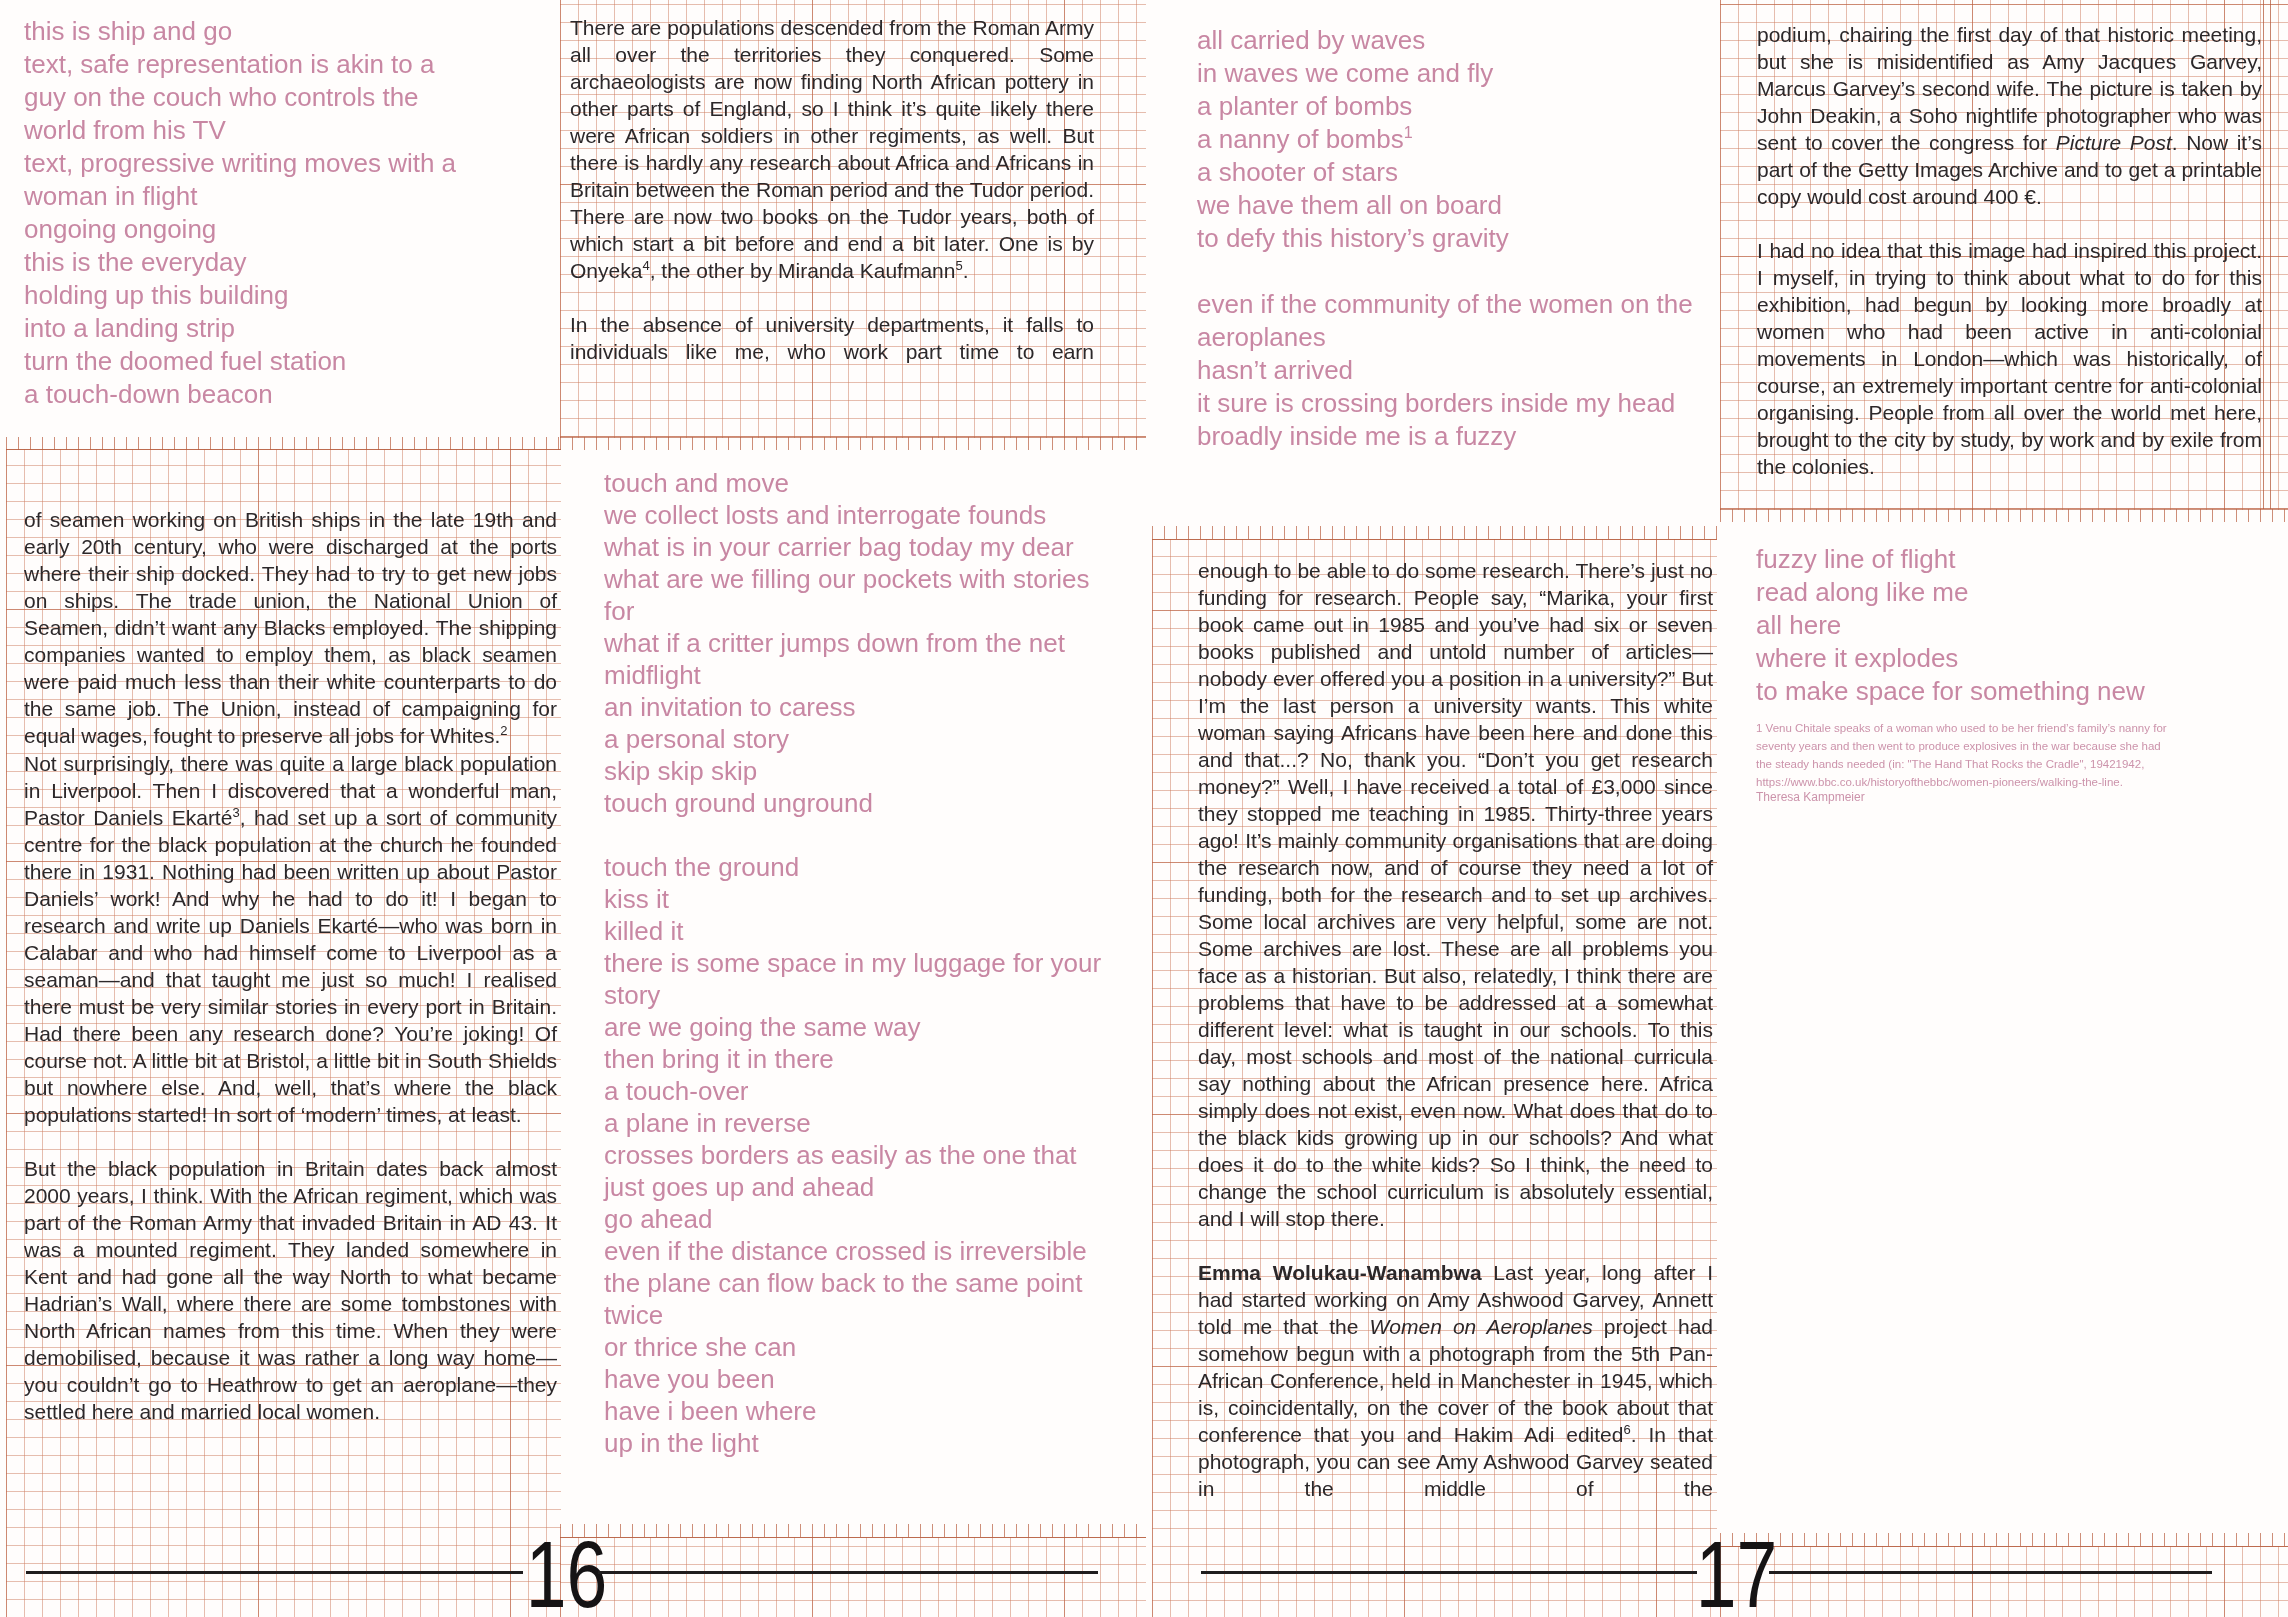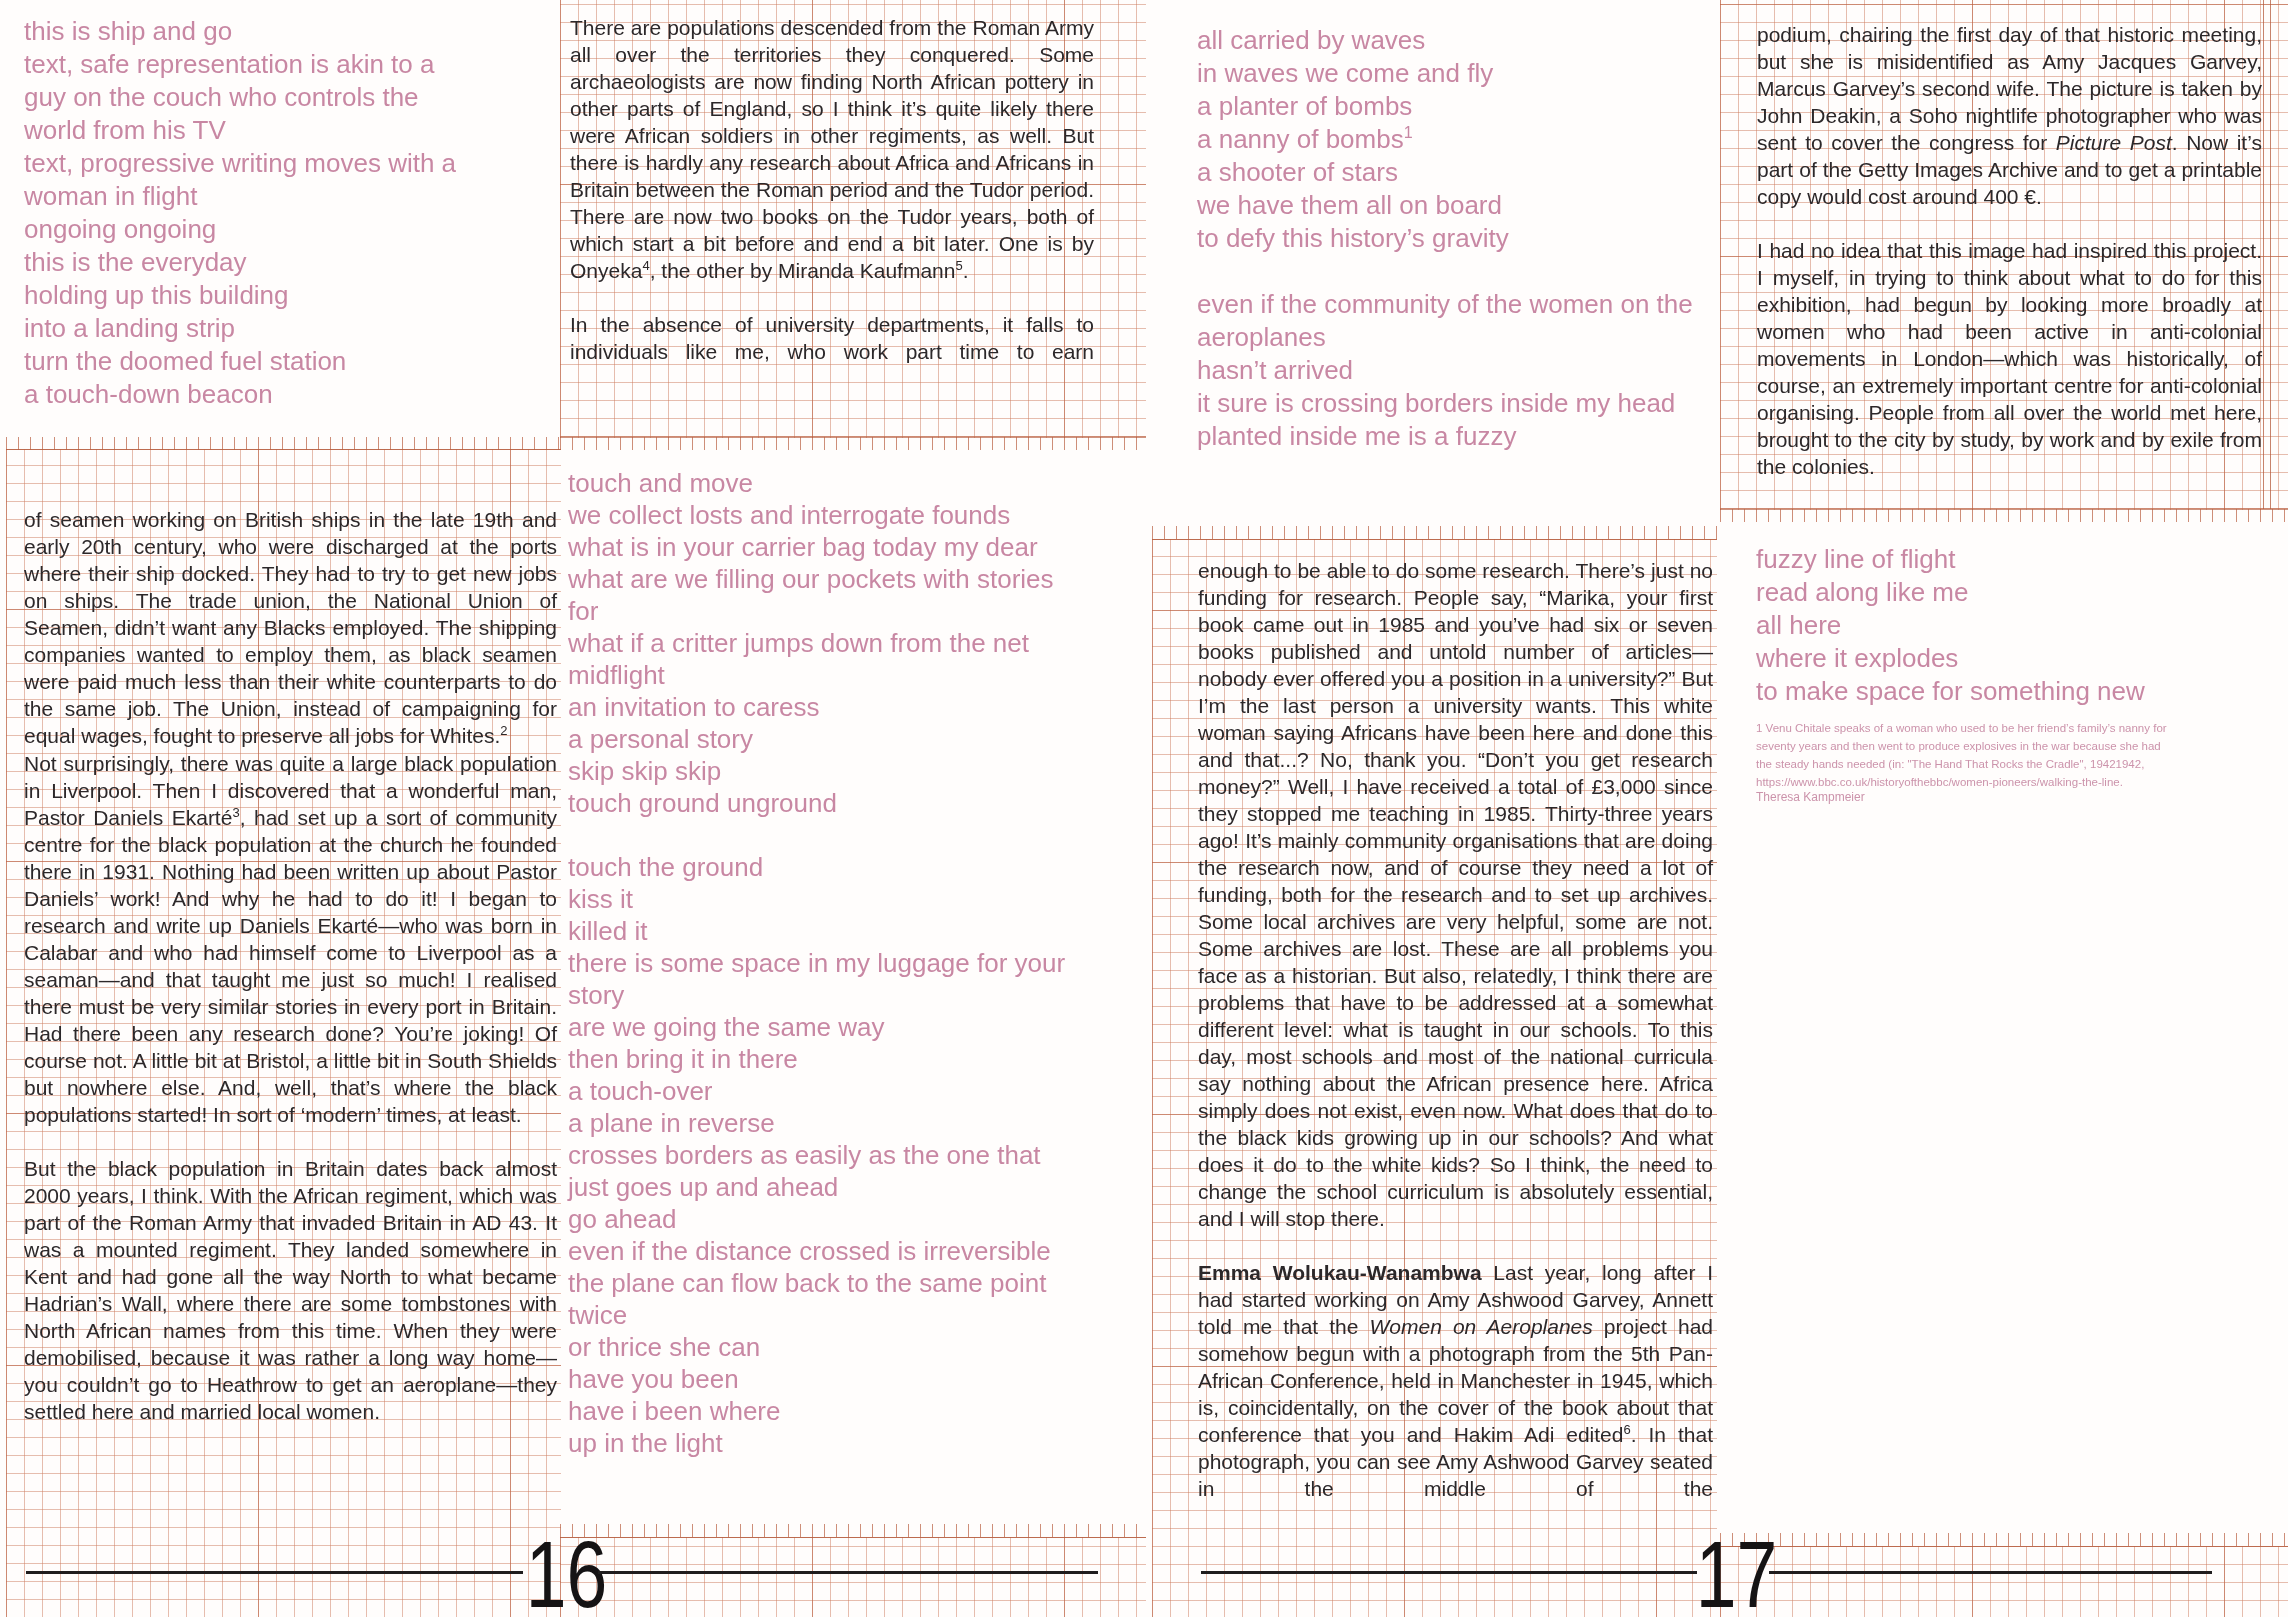--- a/index.html
+++ b/index.html
@@ -135,7 +135,7 @@
       <div class="pline">aeroplanes</div>
       <div class="pline">hasn’t arrived</div>
       <div class="pline">it sure is crossing borders inside my head</div>
-      <div class="pline">planted inside me is a fuzzy</div>
+      <div class="pline">broadly inside me is a fuzzy</div>
     </div>
 
   <div class="prose" style="left:1197px;top:556px;width:517px;">

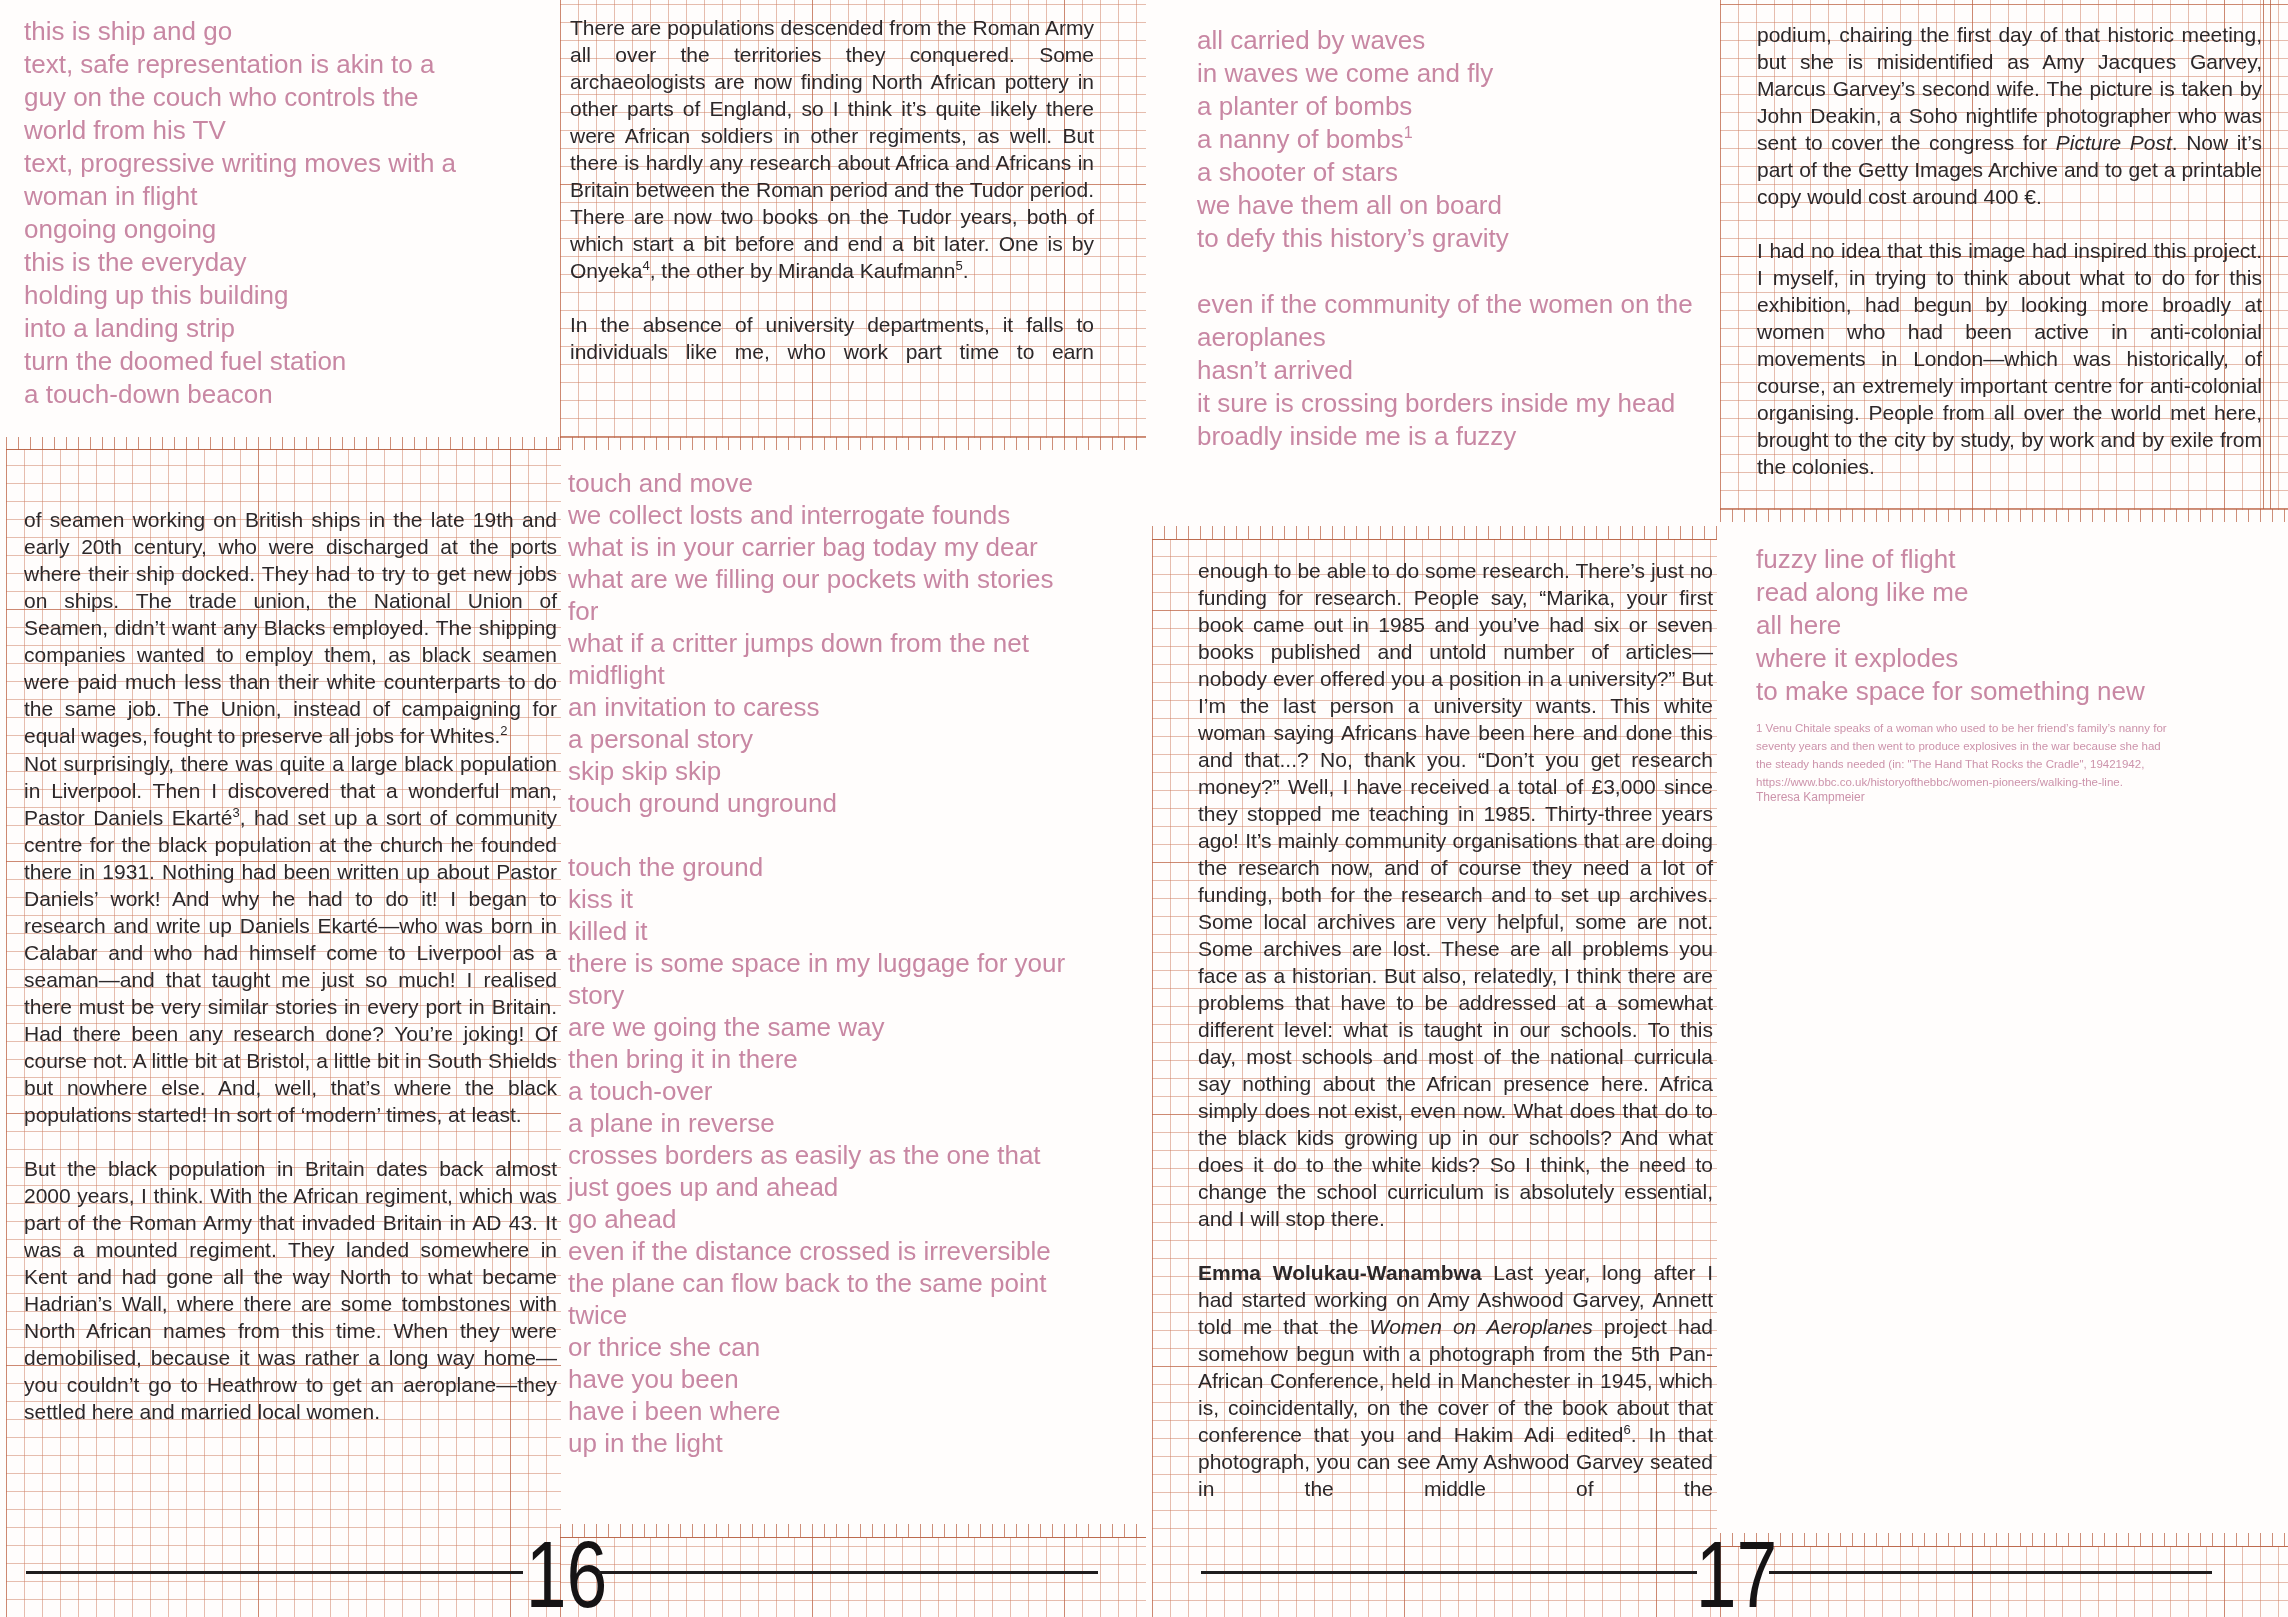--- a/index.html
+++ b/index.html
@@ -21,7 +21,7 @@
   
   .poem{position:absolute;color:#c887a3;font-size:26px;line-height:33px;}
   .poem .pline{white-space:nowrap;}
-  .poem2{line-height:32px;}
+  .poem2{line-height:32px;margin-left:36px;}
   .prose{position:absolute;font-size:21px;line-height:27px;text-align:justify;color:#2c282a;}
   .prose p{margin:1px;}
   .prose p.gap{margin-top:27px;}

